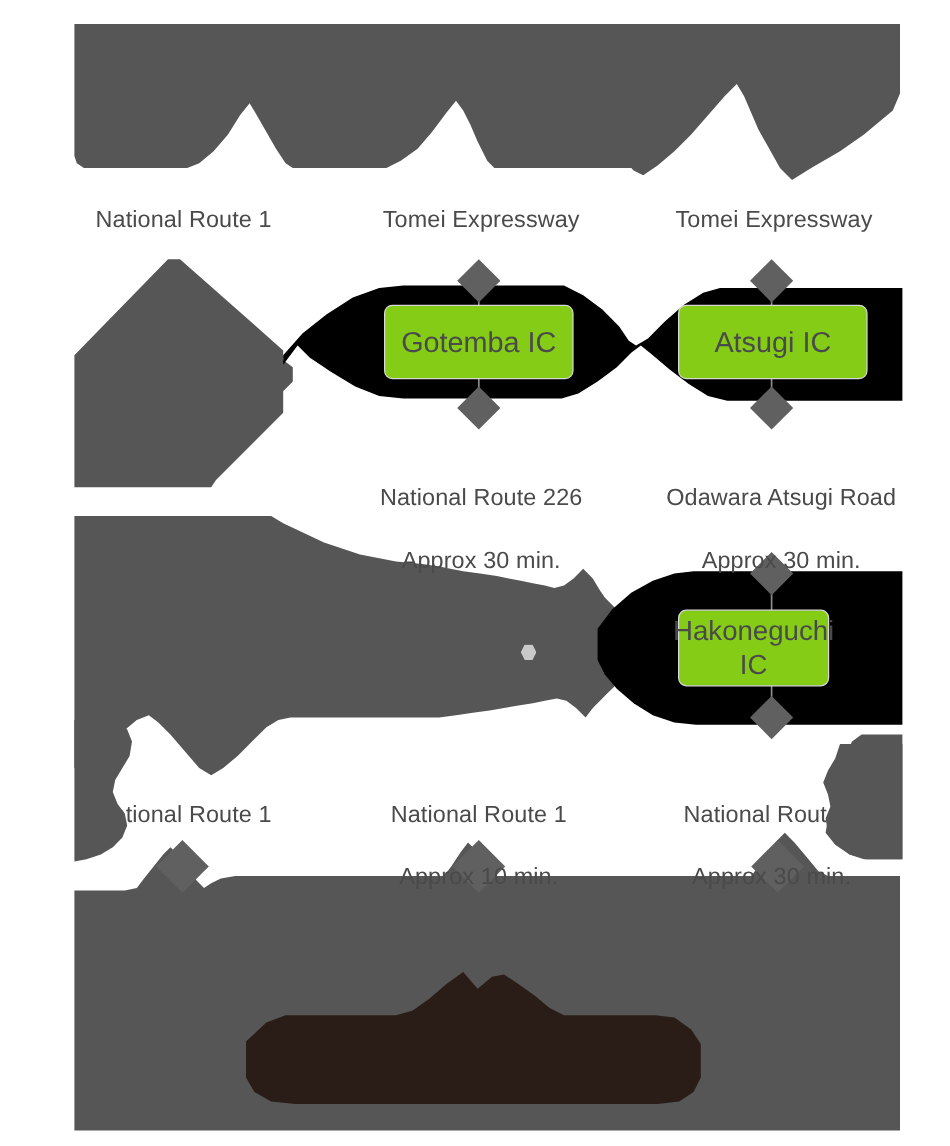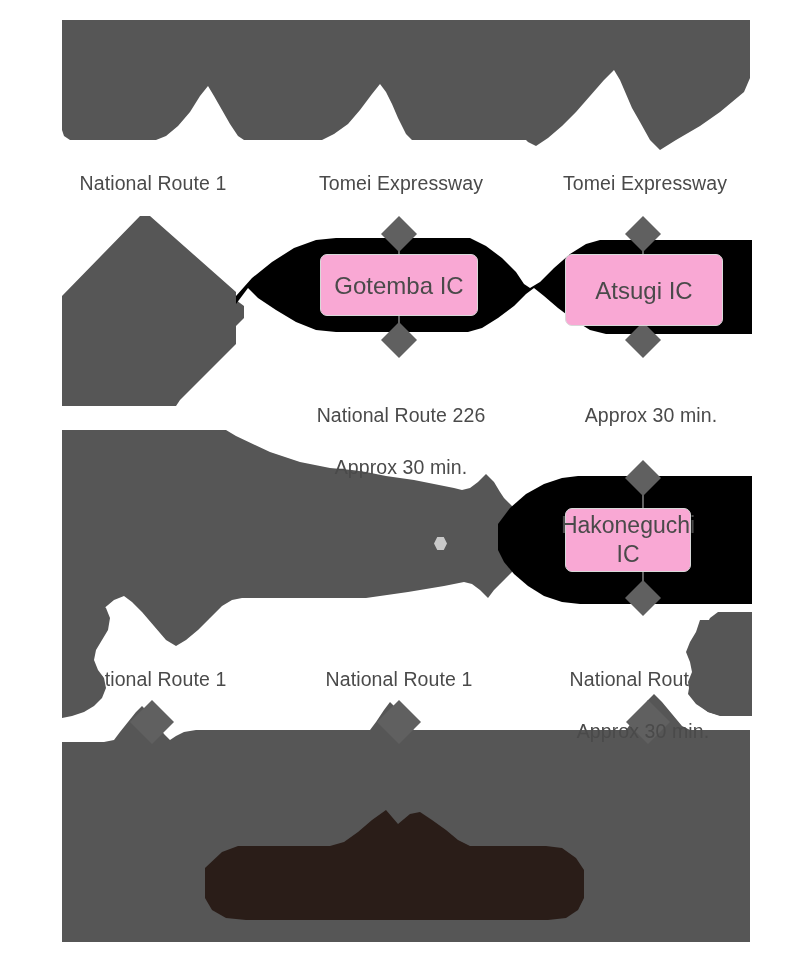--- a/index.html
+++ b/index.html
@@ -25,7 +25,7 @@
   
   .ic-node{
     position:absolute;
-    background:#f9a8d4;
+    background:#84cc16;
     border:1.5px solid #d8d8d8;
     border-radius:7px;
     color:#4a4a4a;

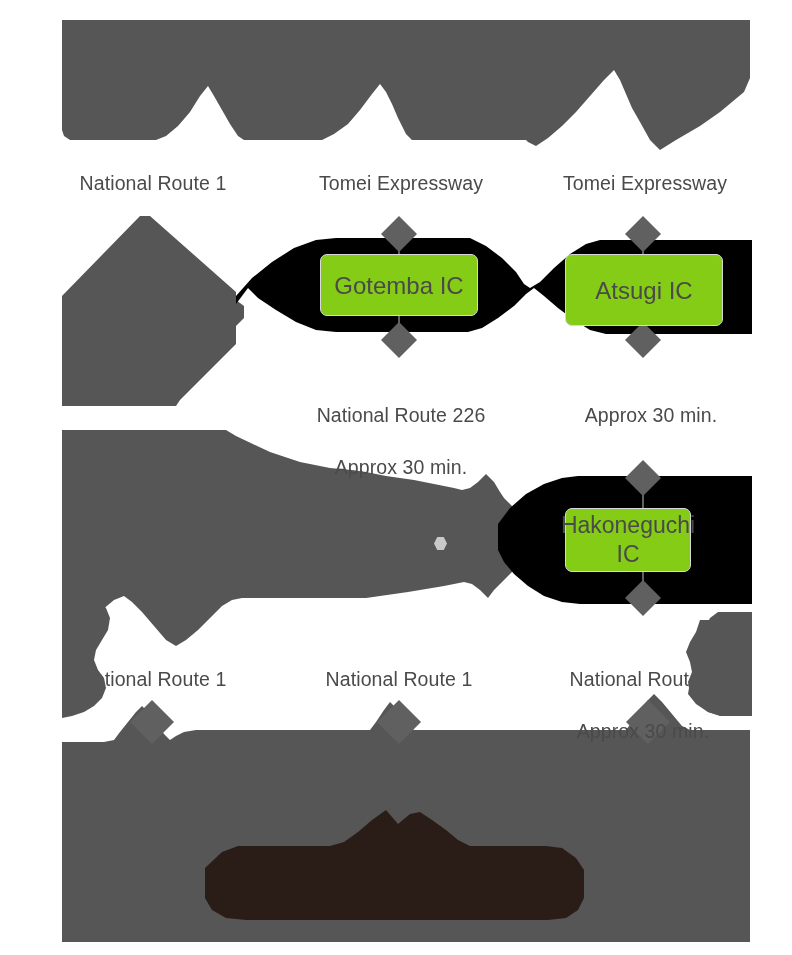--- a/index.html
+++ b/index.html
@@ -142,7 +142,7 @@
 
   <div class="ic-node" style="left:320px;top:254px;width:158px;height:62px;font-size:24px;">Gotemba IC</div>
 
-  <div class="ic-node" style="left:565px;top:254px;width:158px;height:72px;font-size:24px;">Atsugi IC</div>
+  <div class="ic-node" style="left:565px;top:254px;width:158px;height:62px;font-size:24px;">Atsugi IC</div>
 
   <div class="ic-node" style="left:565px;top:508px;width:126px;height:64px;font-size:23px;">Hakoneguchi
 IC</div>

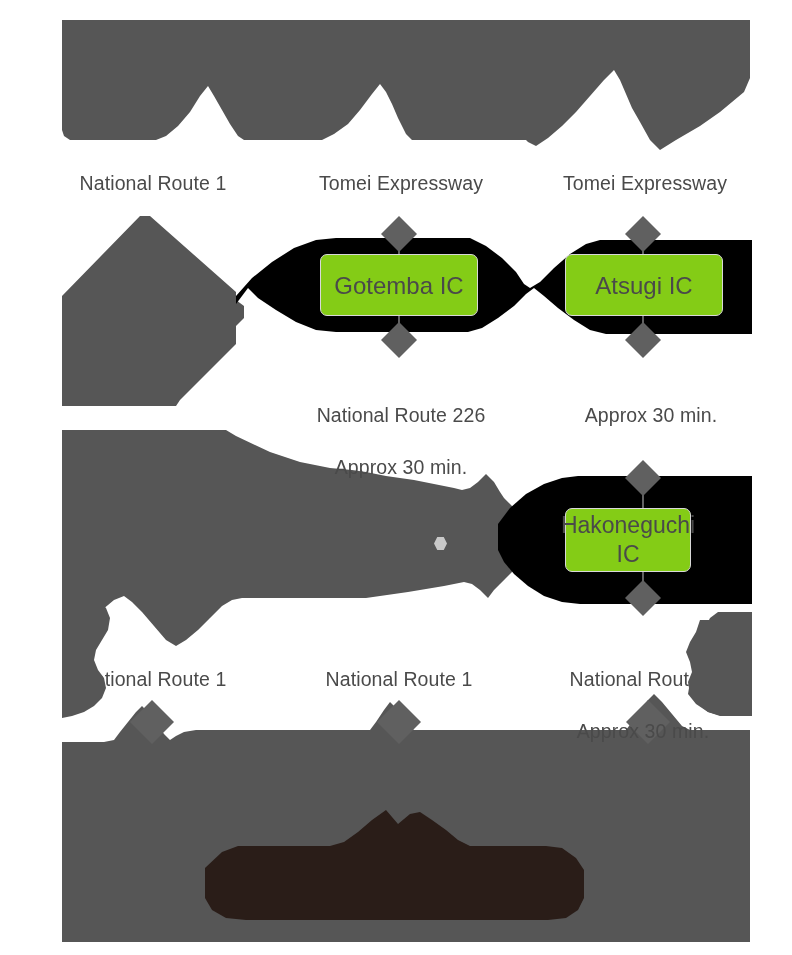--- a/index.html
+++ b/index.html
@@ -153,6 +153,7 @@
   </div>
 
   <div class="route-label" style="left:553px;top:376px;width:196px;">
+    <div>Odawara Atsugi Road</div>
     <div>Approx 30 min.</div>
   </div>
 

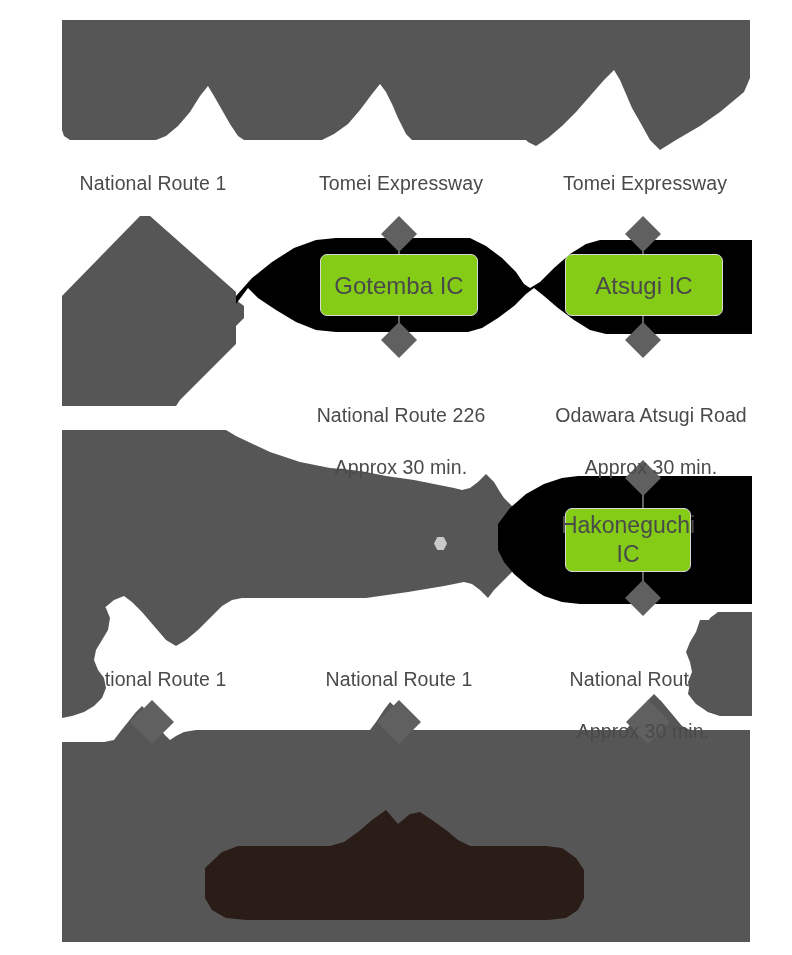--- a/index.html
+++ b/index.html
@@ -163,6 +163,7 @@
 
   <div class="route-label" style="left:324px;top:640px;width:150px;">
     <div>National Route 1</div>
+    <div>Approx 10 min.</div>
   </div>
 
   <div class="route-label" style="left:568px;top:640px;width:150px;">

